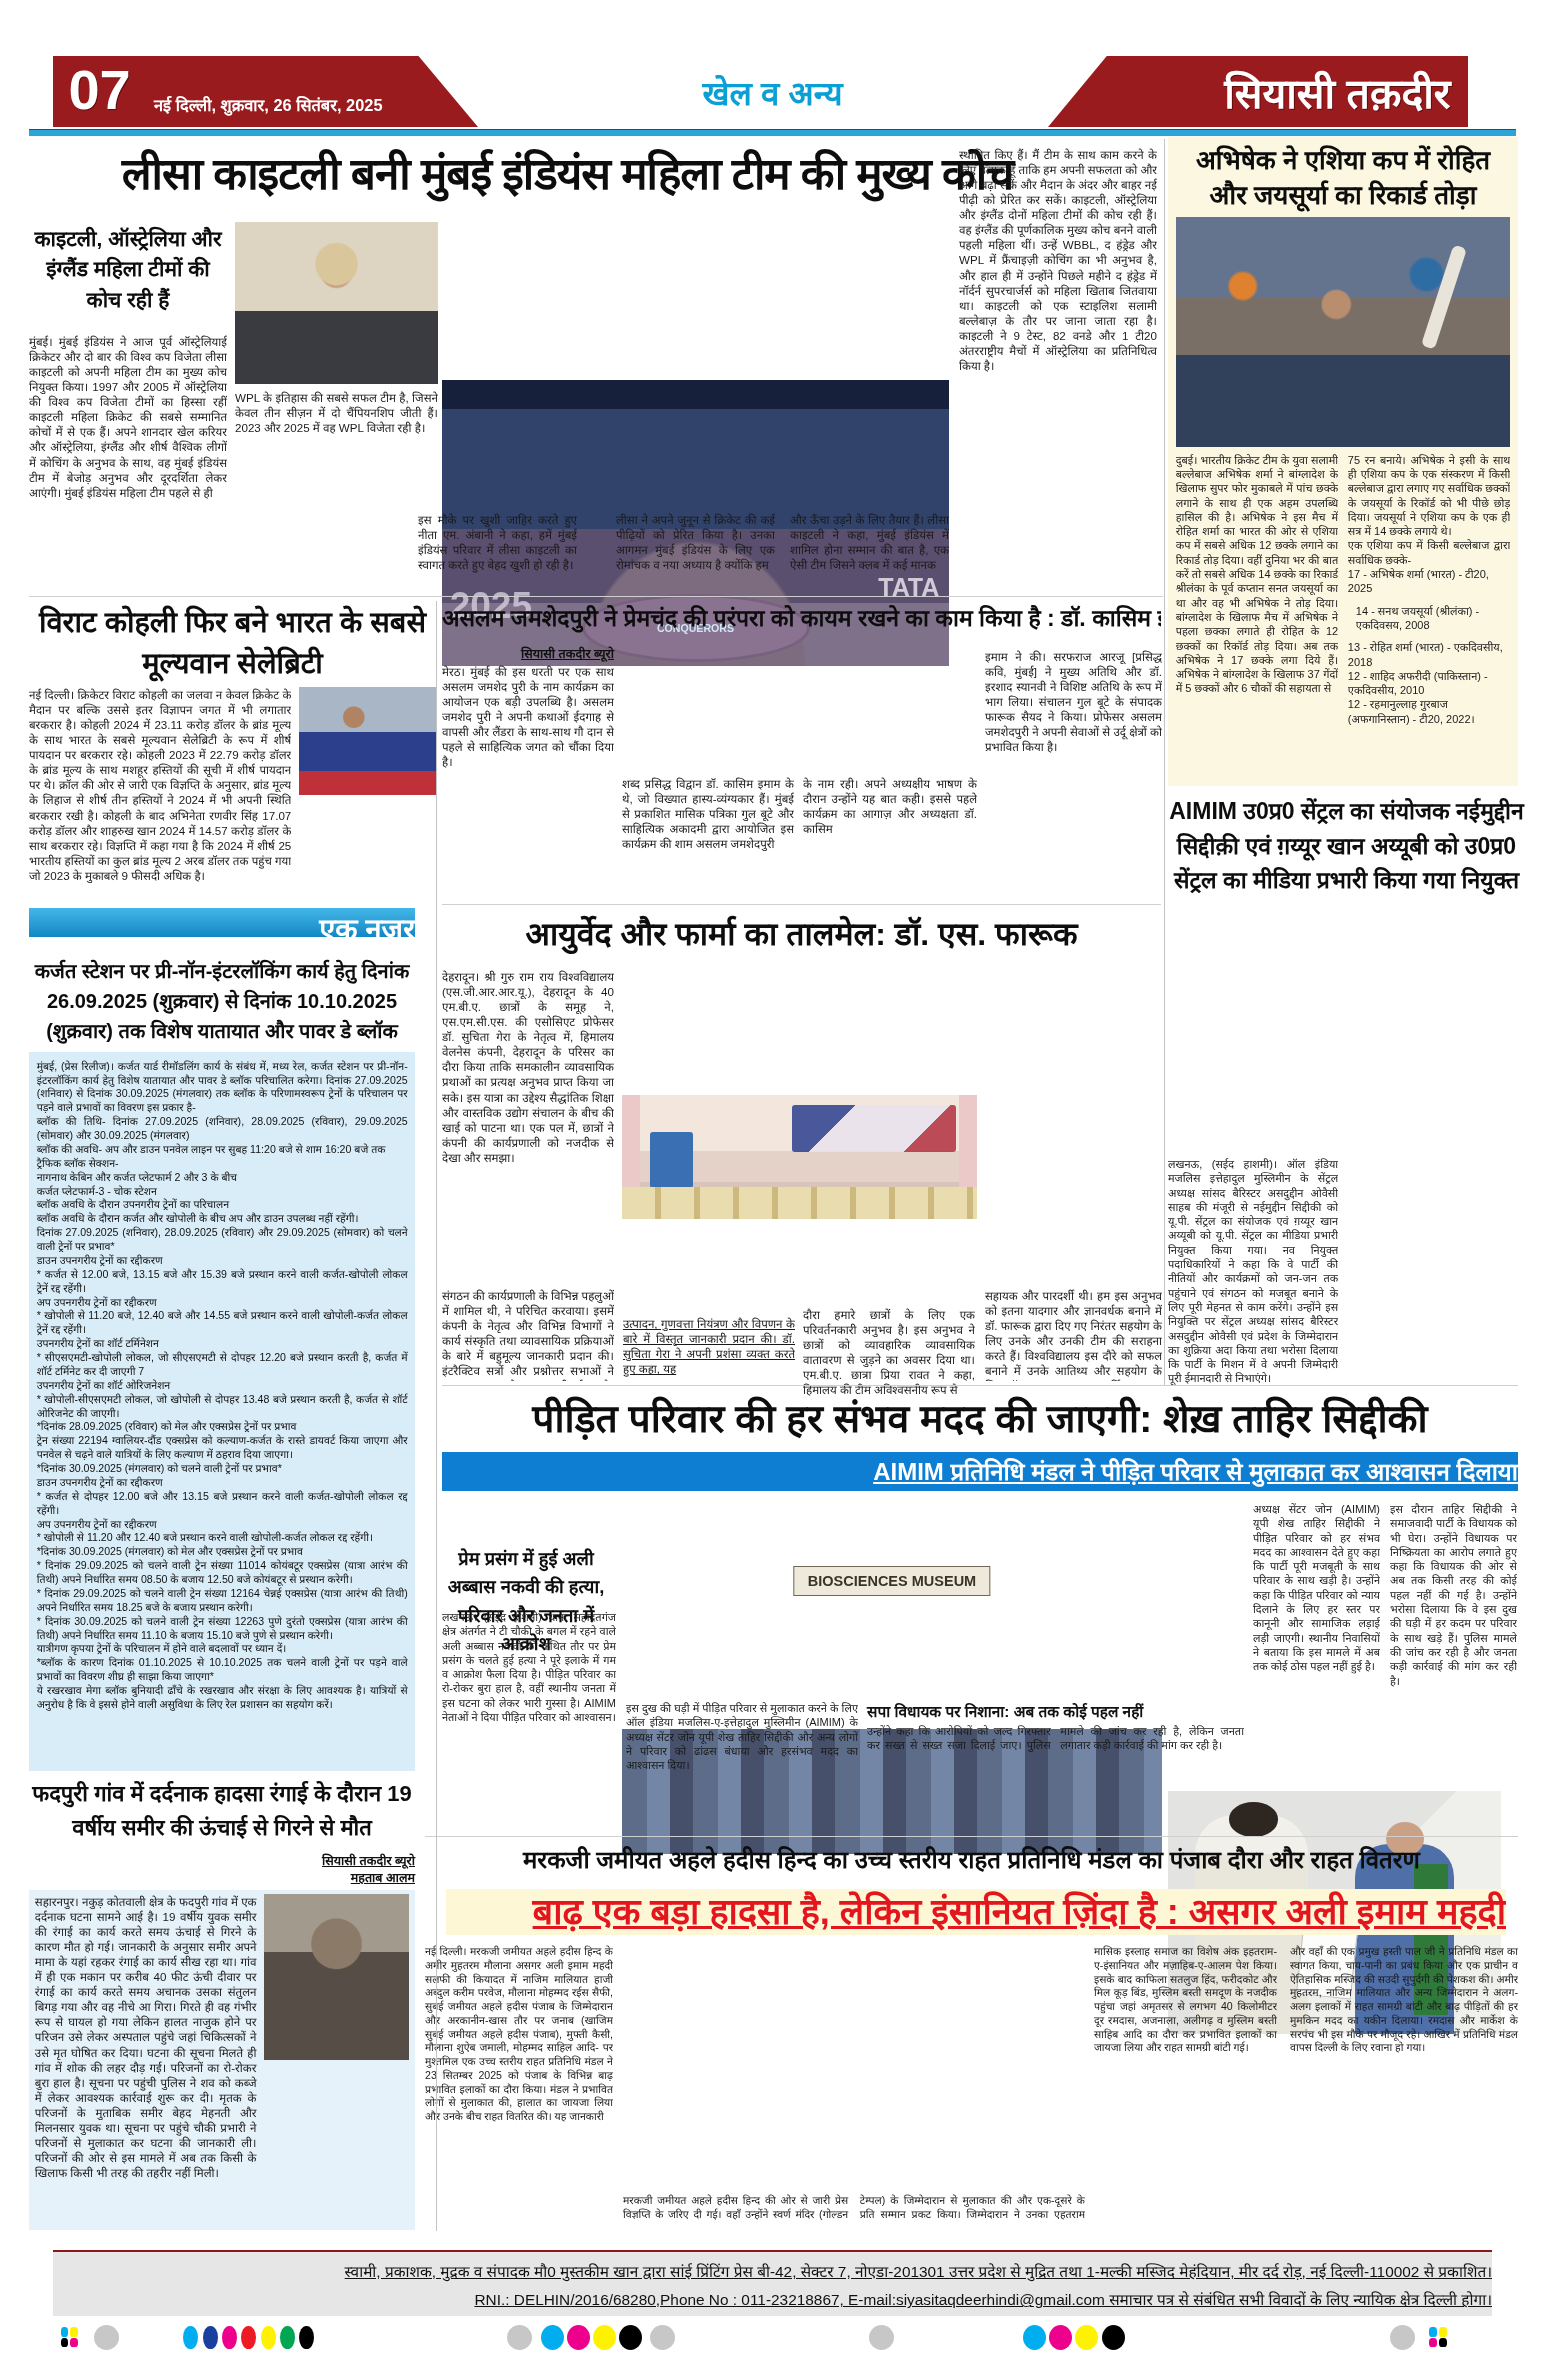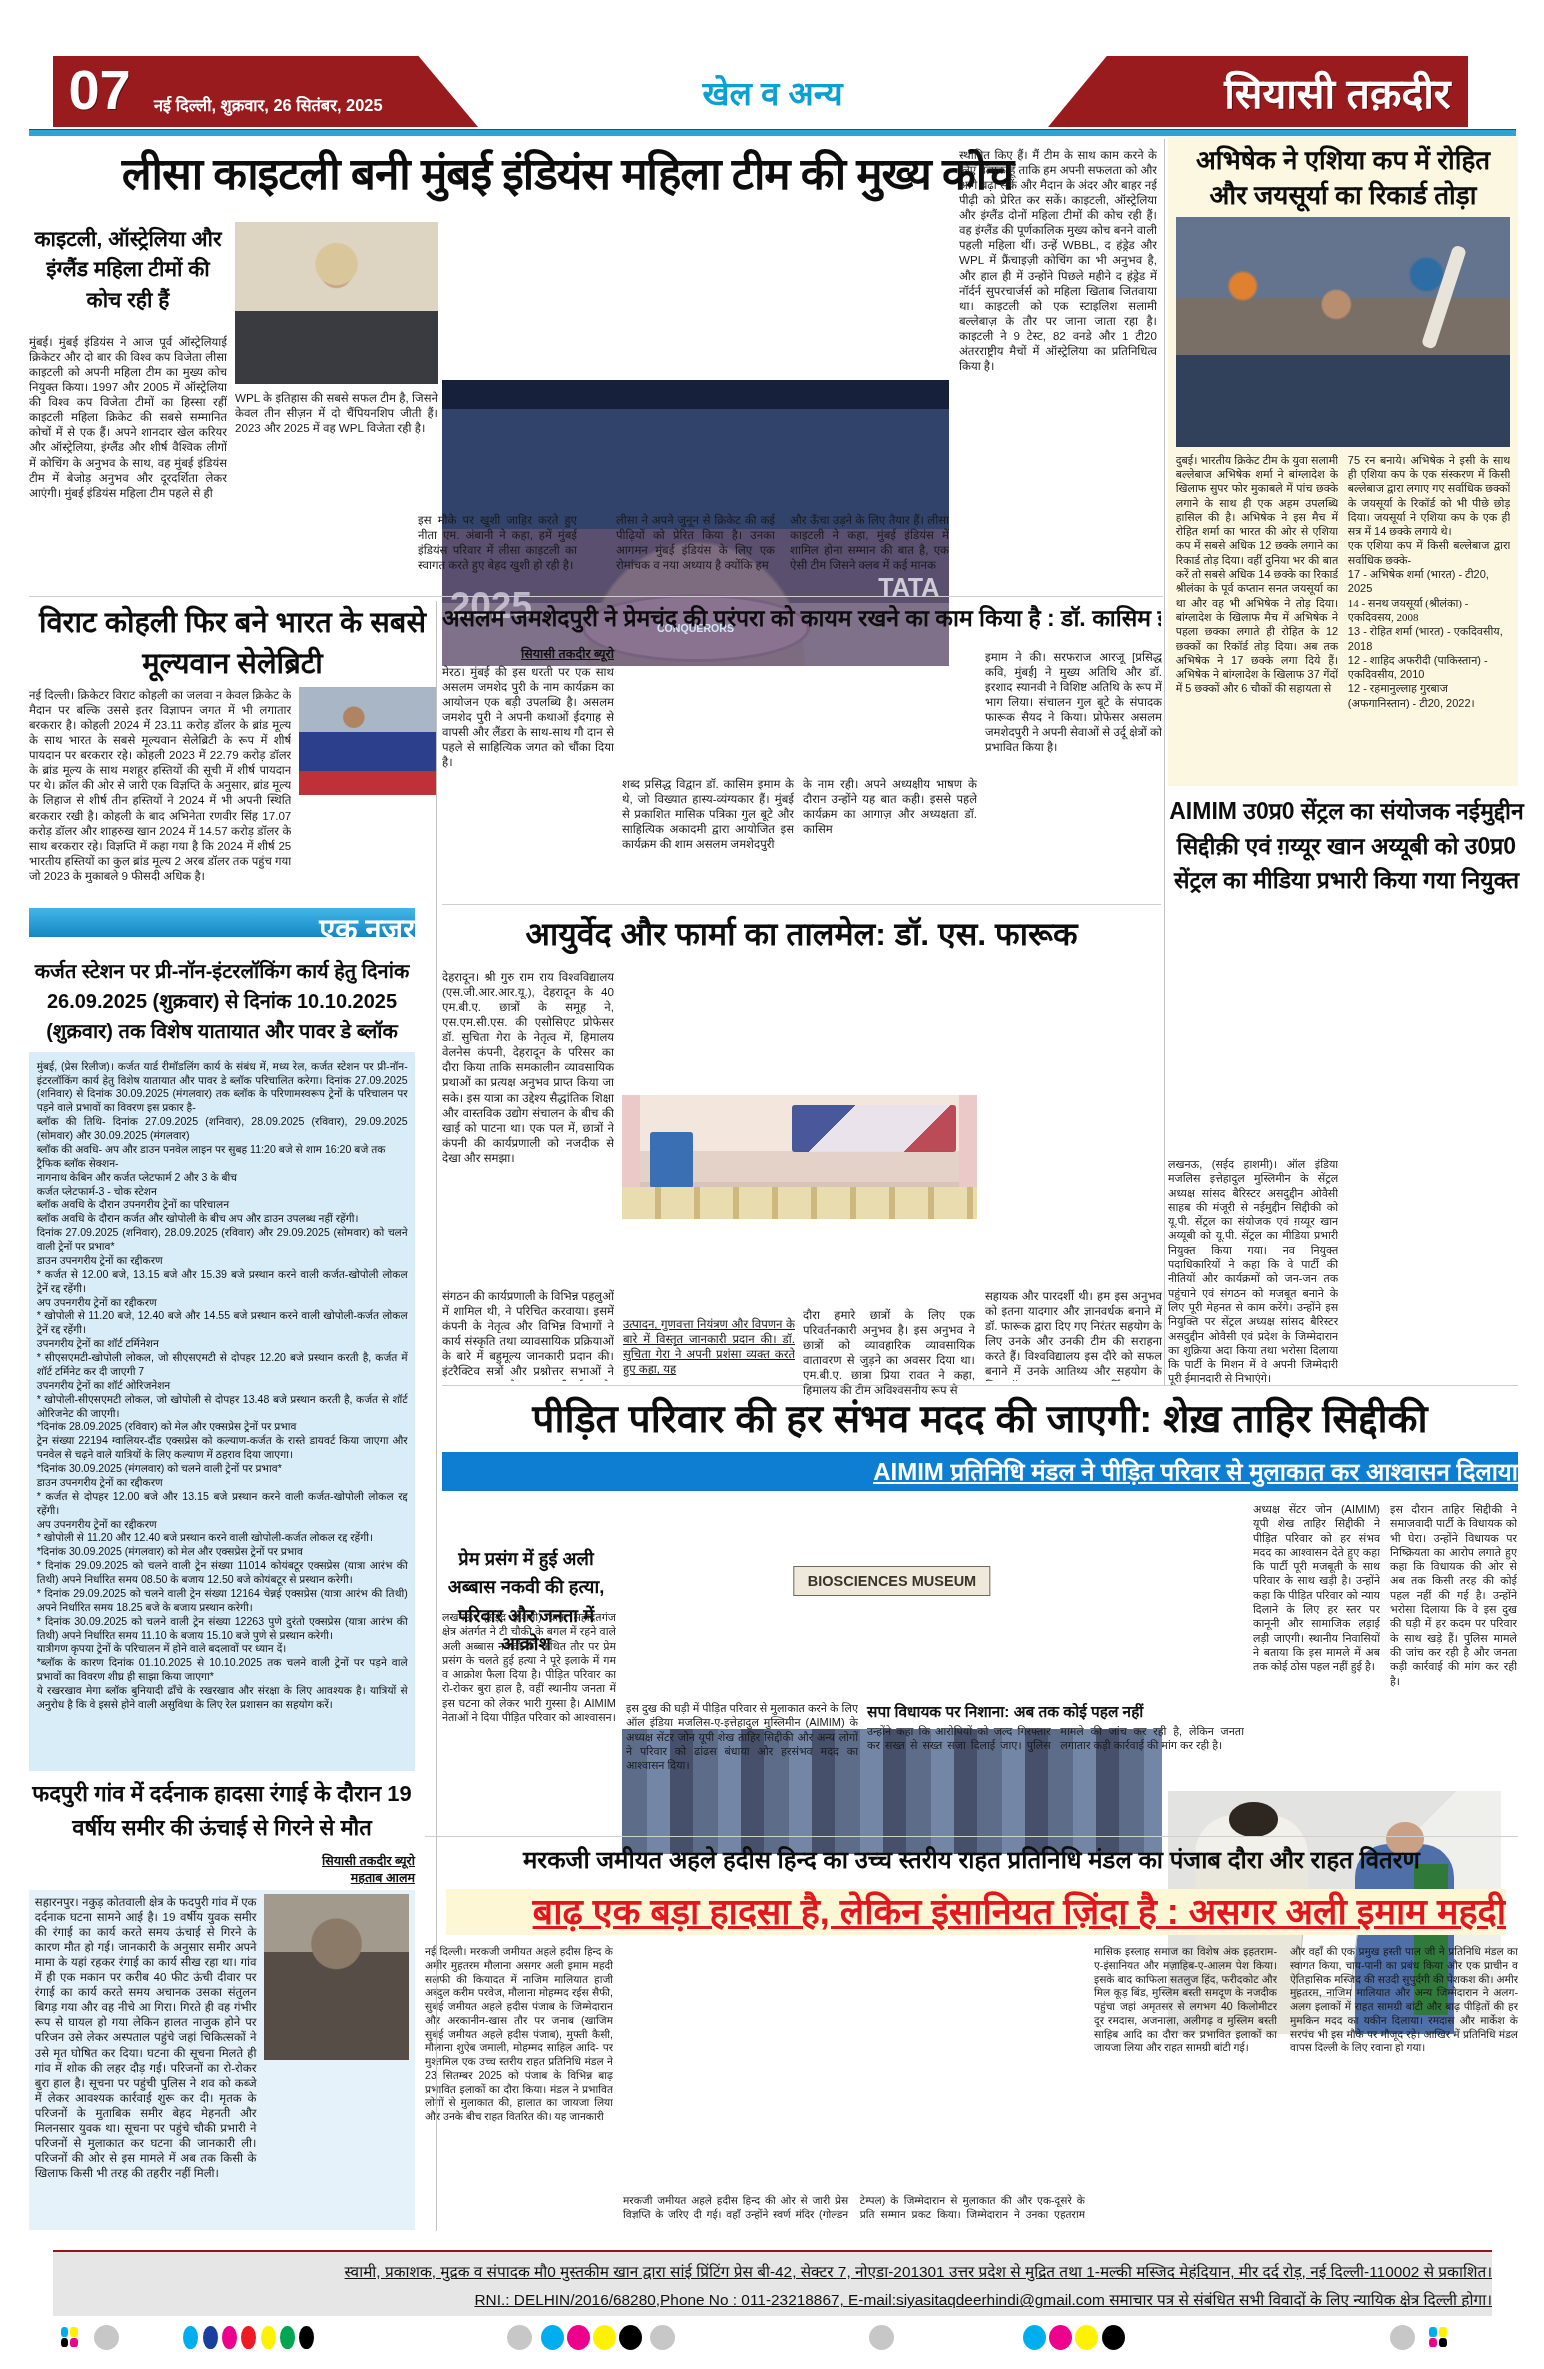--- a/index.html
+++ b/index.html
@@ -120,7 +120,7 @@
       <p class="body-sm just" style="margin:0;">75 रन बनाये। अभिषेक ने इसी के साथ ही एशिया कप के एक संस्करण में किसी बल्लेबाज द्वारा लगाए गए सर्वाधिक छक्कों के जयसूर्या के रिकॉर्ड को भी पीछे छोड़ दिया। जयसूर्या ने एशिया कप के एक ही सत्र में 14 छक्के लगाये थे।</p>
       <p class="body-sm just" style="margin:0;">एक एशिया कप में किसी बल्लेबाज द्वारा सर्वाधिक छक्के-</p>
       <p class="body-sm" style="margin:0;">17 - अभिषेक शर्मा (भारत) - टी20, 2025</p>
-      <p class="body-sm" style="margin:0;font-family:Liberation Serif, serif;">14 - सनथ जयसूर्या (श्रीलंका) - एकदिवसय, 2008</p>
+      <p class="body-sm" style="margin:8px;">14 - सनथ जयसूर्या (श्रीलंका) - एकदिवसय, 2008</p>
       <p class="body-sm" style="margin:0;">13 - रोहित शर्मा (भारत) - एकदिवसीय, 2018</p>
       <p class="body-sm" style="margin:0;">12 - शाहिद अफरीदी (पाकिस्तान) - एकदिवसीय, 2010</p>
       <p class="body-sm" style="margin:0;">12 - रहमानुल्लाह गुरबाज (अफगानिस्तान) - टी20, 2022।</p>

